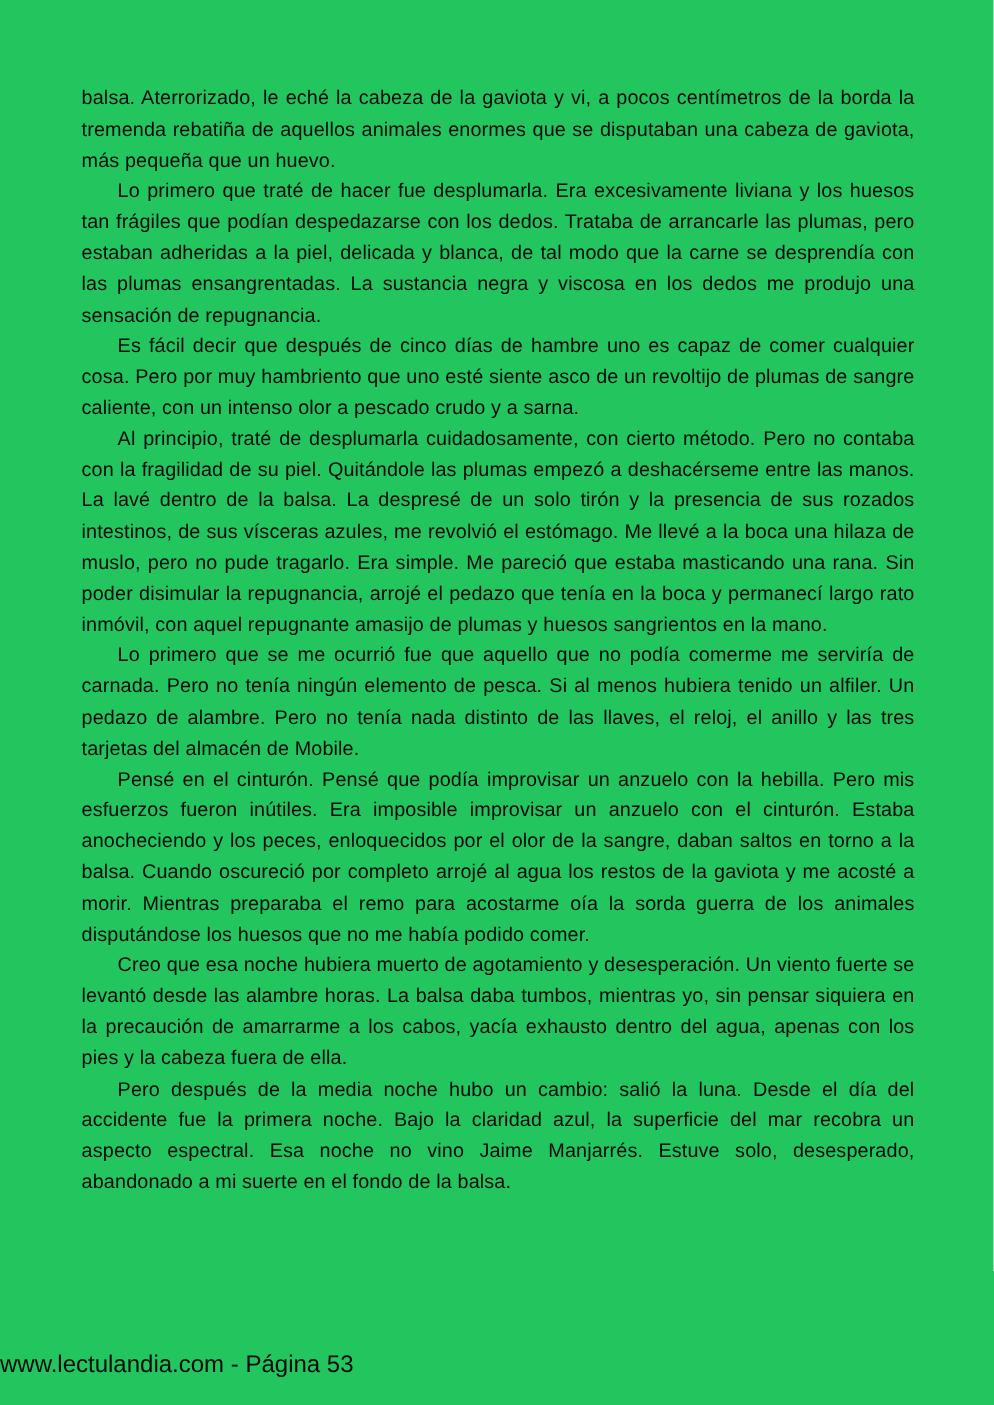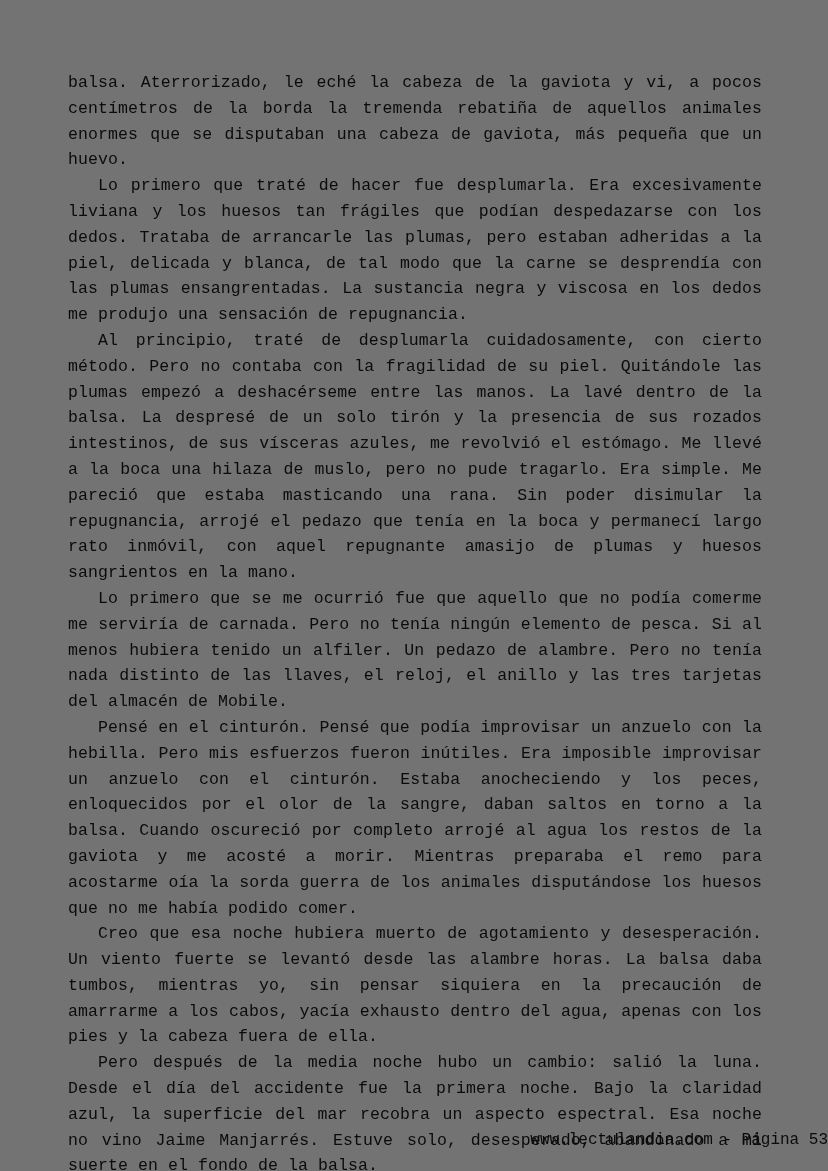--- a/index.html
+++ b/index.html
@@ -12,8 +12,8 @@
     width: 828px;
     height: 1171px;
     margin: 0 auto;
-    background: #737373;
-    font-family: Liberation Mono, monospace;
+    background: #22c55e;
+    font-family: Liberation Sans, sans-serif;
     color: #0b0b0b;
     overflow: hidden;
   }

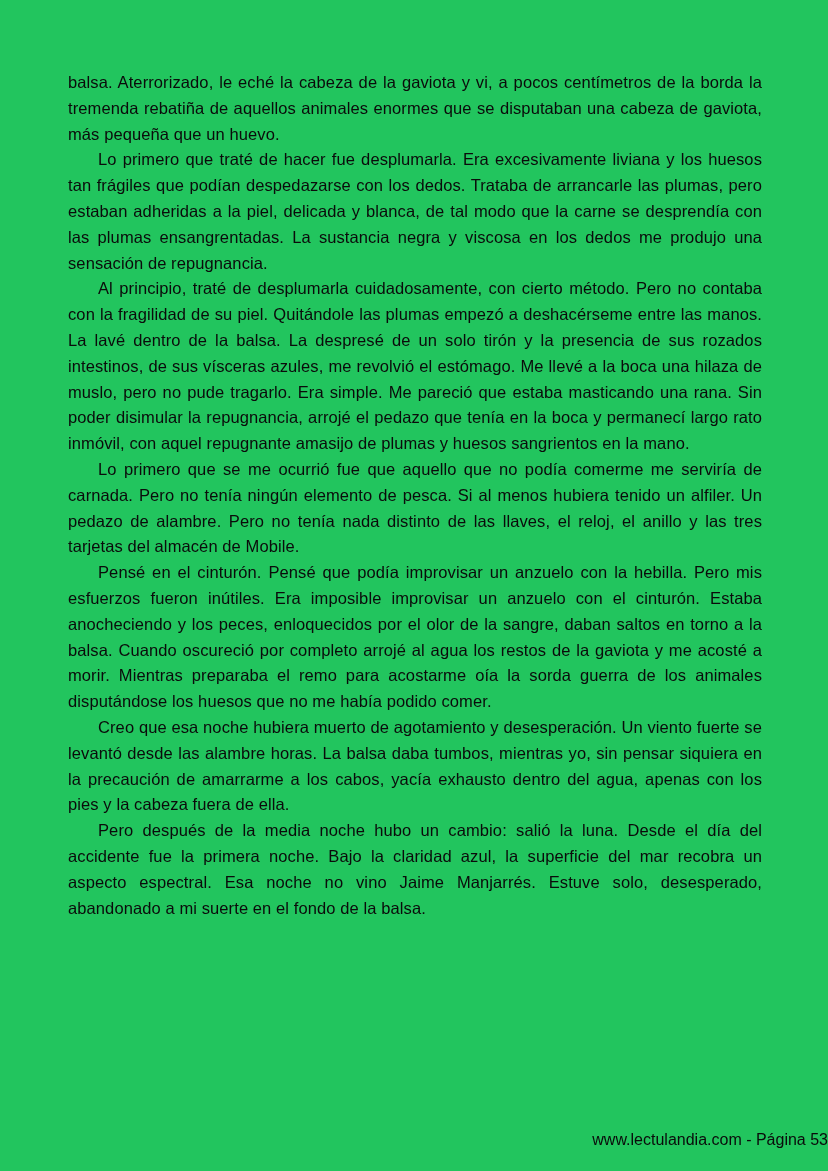--- a/index.html
+++ b/index.html
@@ -55,6 +55,7 @@
 
       <p class="para indented">Lo primero que traté de hacer fue desplumarla. Era excesivamente liviana y los huesos tan frágiles que podían despedazarse con los dedos. Trataba de arrancarle las plumas, pero estaban adheridas a la piel, delicada y blanca, de tal modo que la carne se desprendía con las plumas ensangrentadas. La sustancia negra y viscosa en los dedos me produjo una sensación de repugnancia.</p>
 
+      <p class="para indented">Es fácil decir que después de cinco días de hambre uno es capaz de comer cualquier cosa. Pero por muy hambriento que uno esté siente asco de un revoltijo de plumas de sangre caliente, con un intenso olor a pescado crudo y a sarna.</p>
 
       <p class="para indented">Al principio, traté de desplumarla cuidadosamente, con cierto método. Pero no contaba con la fragilidad de su piel. Quitándole las plumas empezó a deshacérseme entre las manos. La lavé dentro de la balsa. La despresé de un solo tirón y la presencia de sus rozados intestinos, de sus vísceras azules, me revolvió el estómago. Me llevé a la boca una hilaza de muslo, pero no pude tragarlo. Era simple. Me pareció que estaba masticando una rana. Sin poder disimular la repugnancia, arrojé el pedazo que tenía en la boca y permanecí largo rato inmóvil, con aquel repugnante amasijo de plumas y huesos sangrientos en la mano.</p>
 

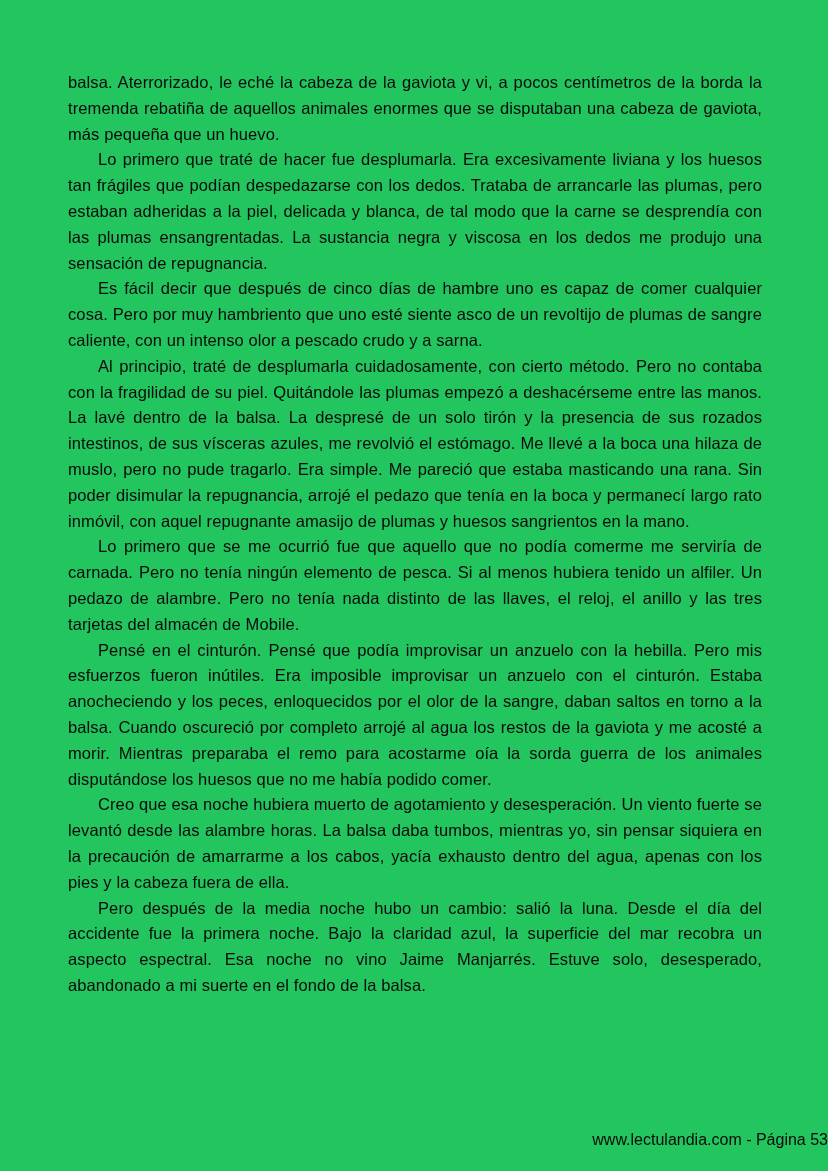--- a/index.html
+++ b/index.html
@@ -40,8 +40,8 @@
     left: 0;
     right: 0;
     bottom: 22px;
-    text-align: right;
-    font-size: 16px;
+    text-align: left;
+    font-size: 20px;
     color: #0b0b0b;
   }
 </style>

